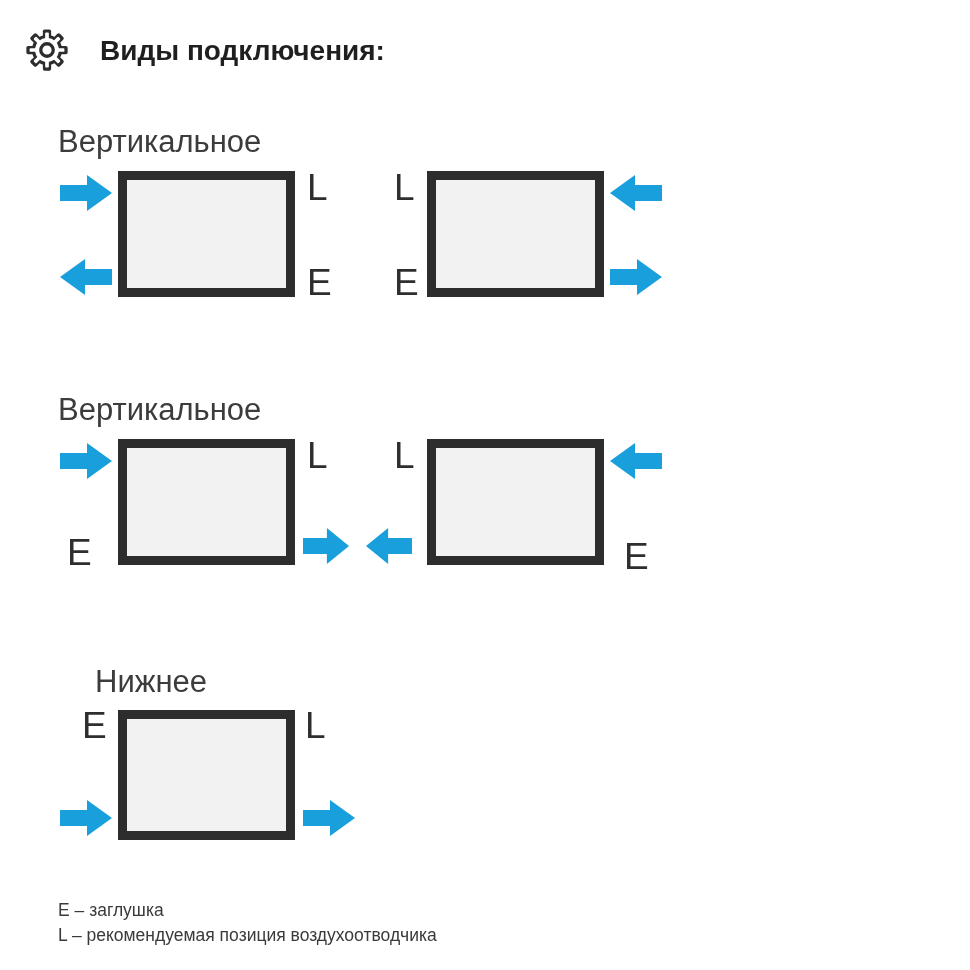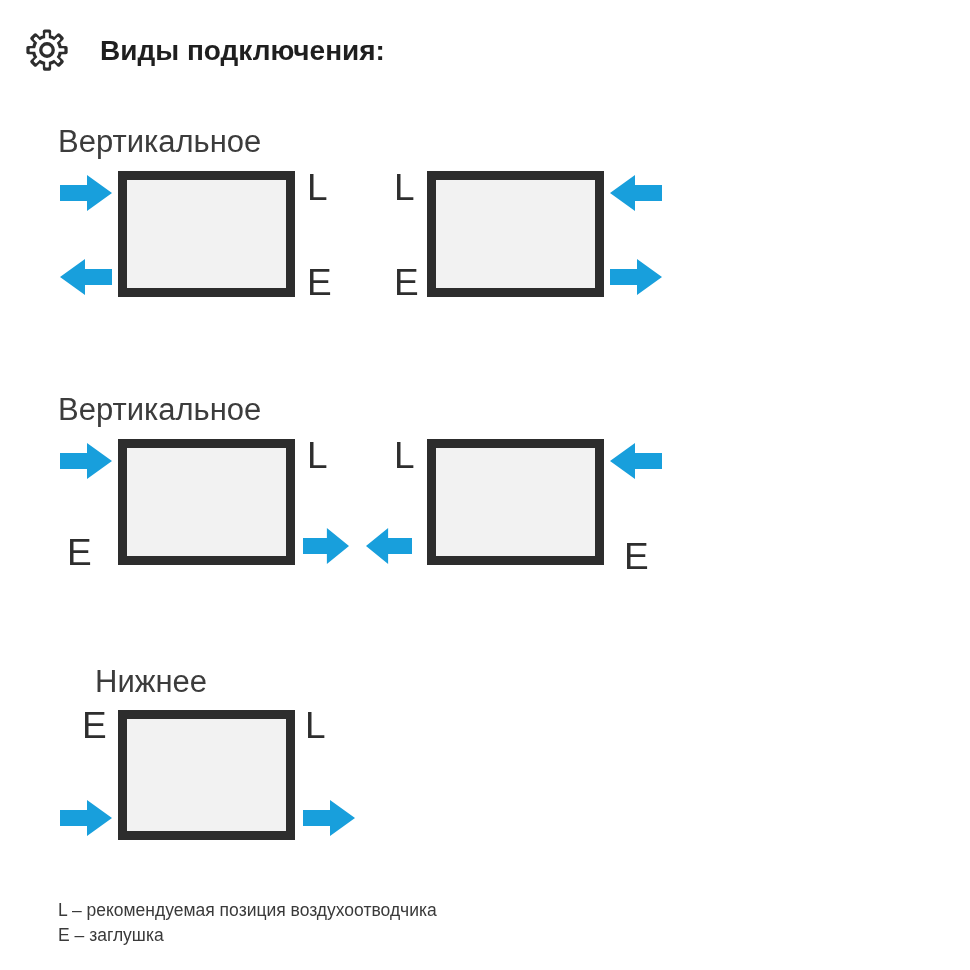--- a/index.html
+++ b/index.html
@@ -176,8 +176,8 @@
     </svg>
 
   <div class="legend">
+    <div>E – заглушка</div>
     <div>L – рекомендуемая позиция воздухоотводчика</div>
-    <div>E – заглушка</div>
   </div>
 
 </div>

